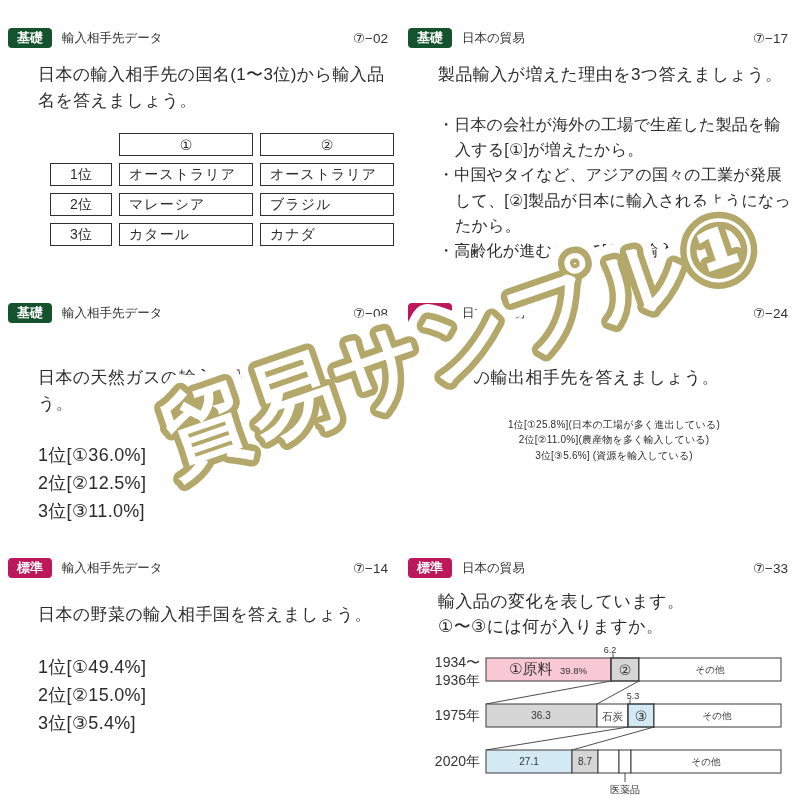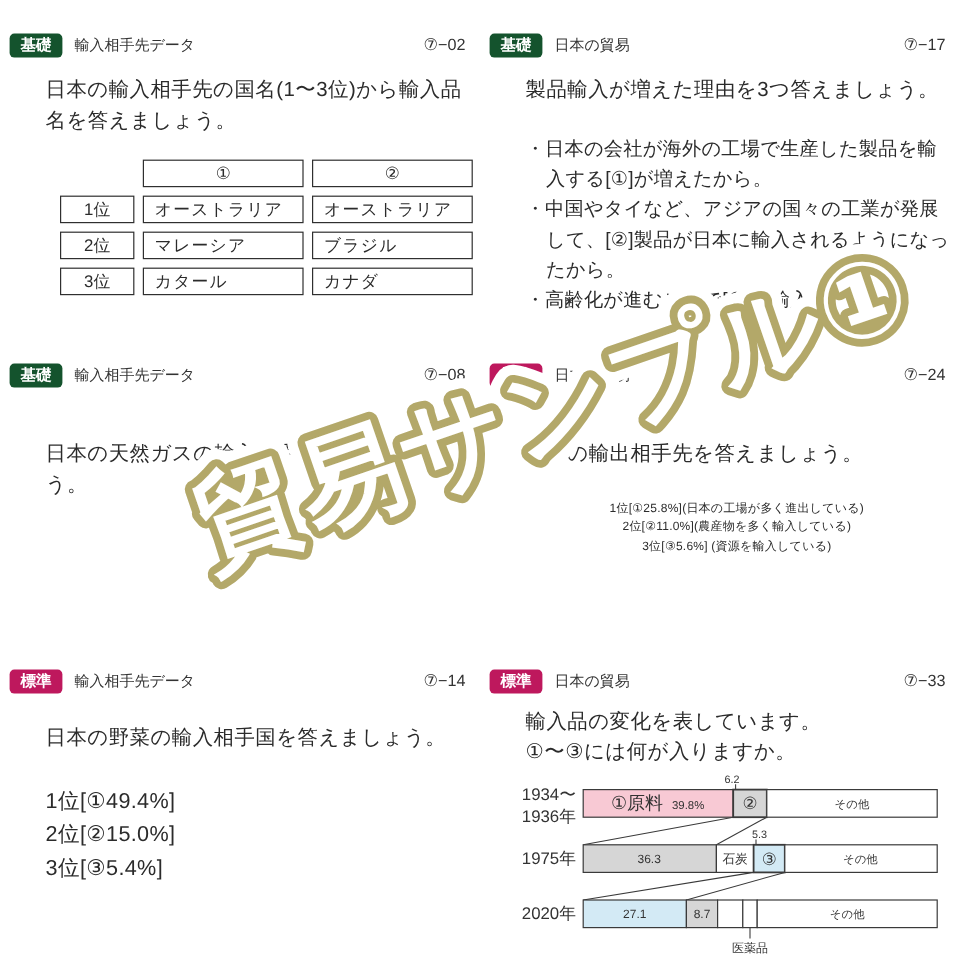--- a/index.html
+++ b/index.html
@@ -95,6 +95,11 @@
     <span class="card-number">⑦−08</span>
   </div>
   <div class="question">日本の天然ガスの輸入相手国を答えましょう。</div>
+  <div class="ranks">
+    <div>1位[①36.0%]</div>
+    <div>2位[②12.5%]</div>
+    <div>3位[③11.0%]</div>
+  </div>
 </div>
 
 <div class="card" id="card3">

